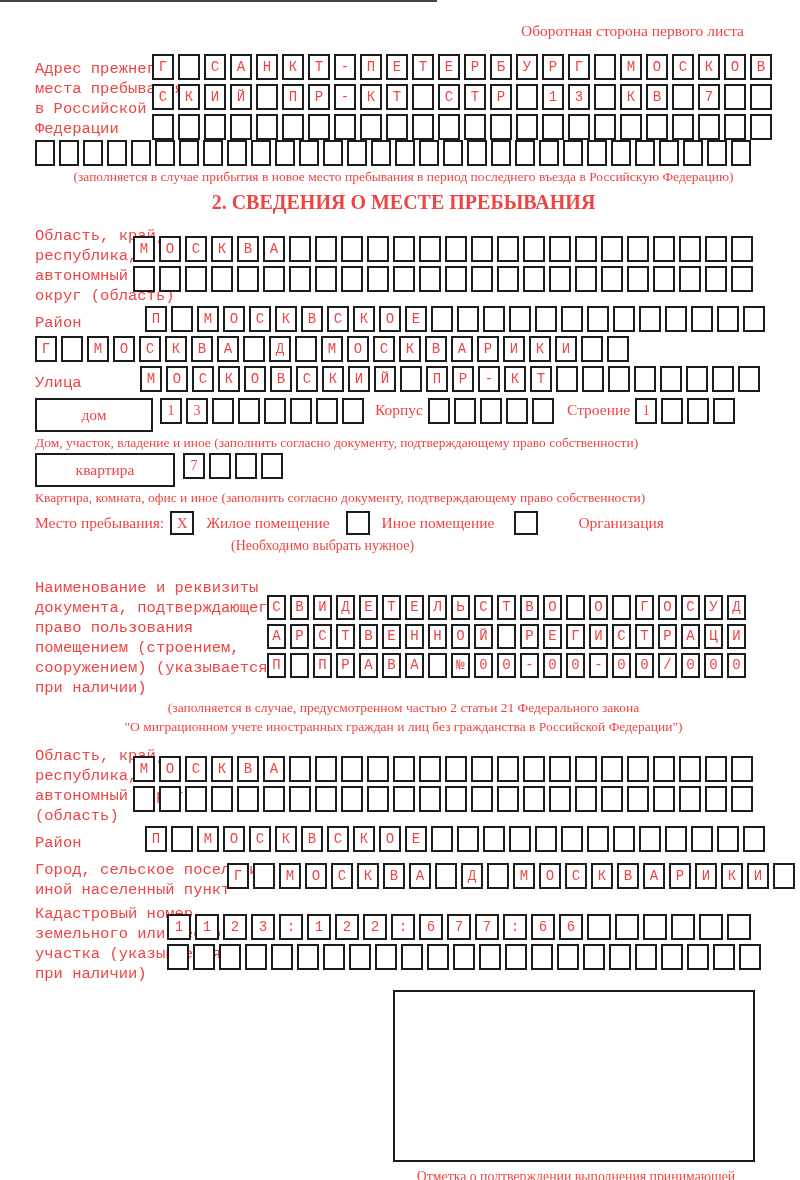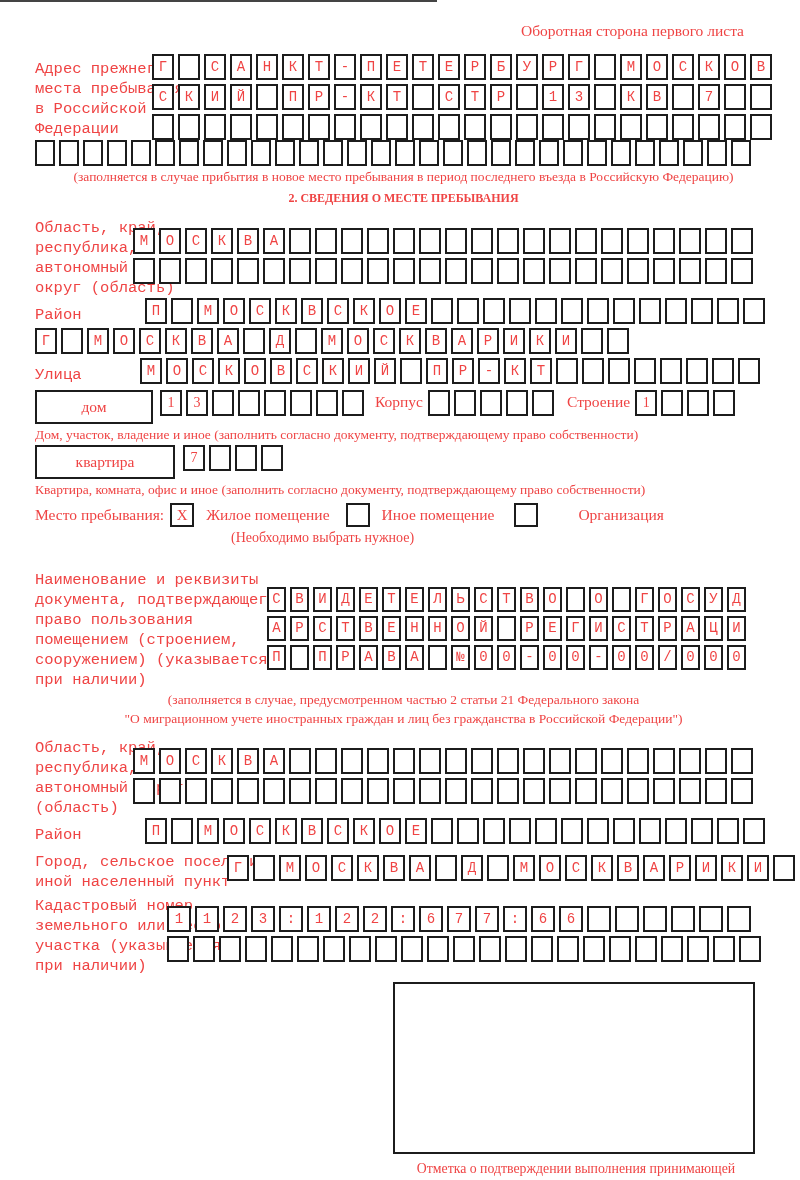--- a/index.html
+++ b/index.html
@@ -38,7 +38,7 @@
 
   .note{font-size:13.5px;line-height:17px;}
   .note-center{text-align:center;}
-  .sec-title{text-align:center;font-weight:bold;font-size:12px;margin:6px 0 8px 0;}
+  .sec-title{text-align:center;font-weight:bold;font-size:20px;margin:6px 0 8px 0;}
 
   .houserow,.aptrow{display:flex;align-items:flex-start;margin:2px 0 2px 0;}
   .labelbox{

